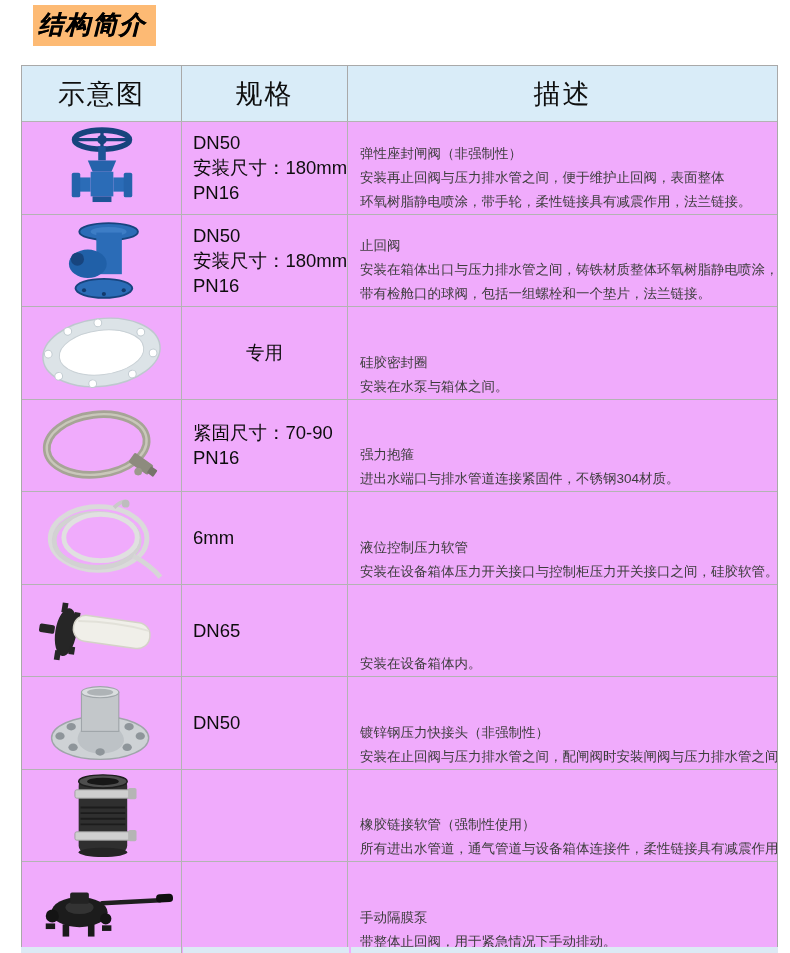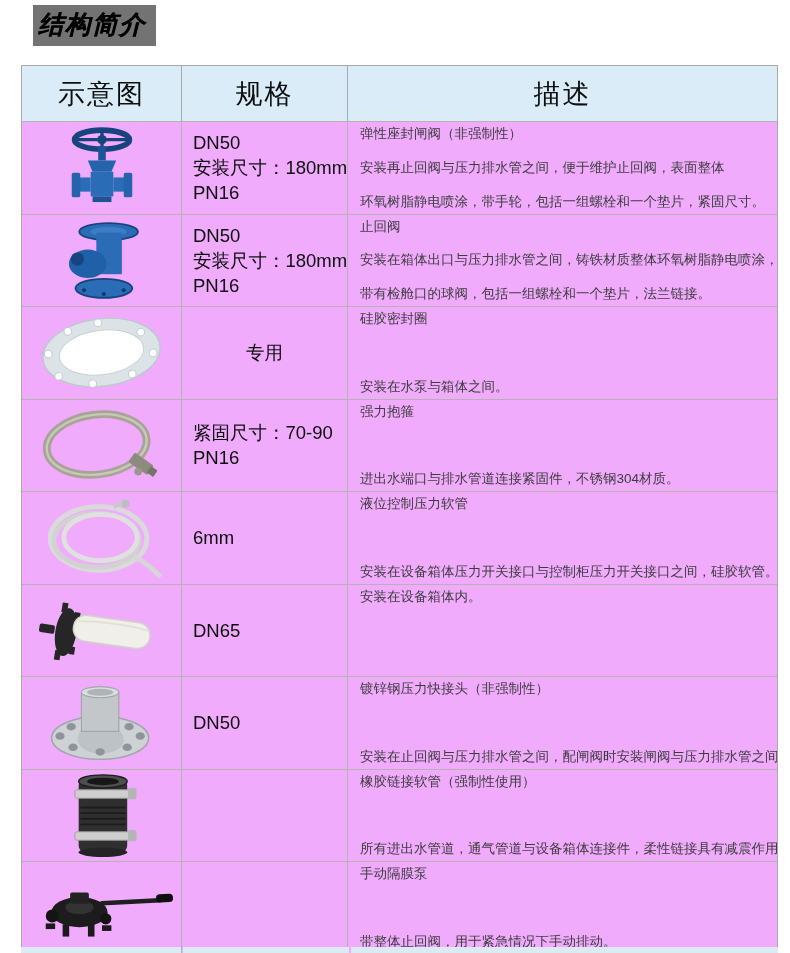--- a/index.html
+++ b/index.html
@@ -10,7 +10,7 @@
   .doc-title {
     position:absolute; left:33px; top:5px;
     font-size:25px; font-weight:900; font-style:italic; color:#000;
-    background:#737373; padding:3px 10px 5px 5px; letter-spacing:2px;
+    background:#fdba74; padding:3px 10px 5px 5px; letter-spacing:2px;
     text-shadow:0.6px 0 0 #000;
   }
 

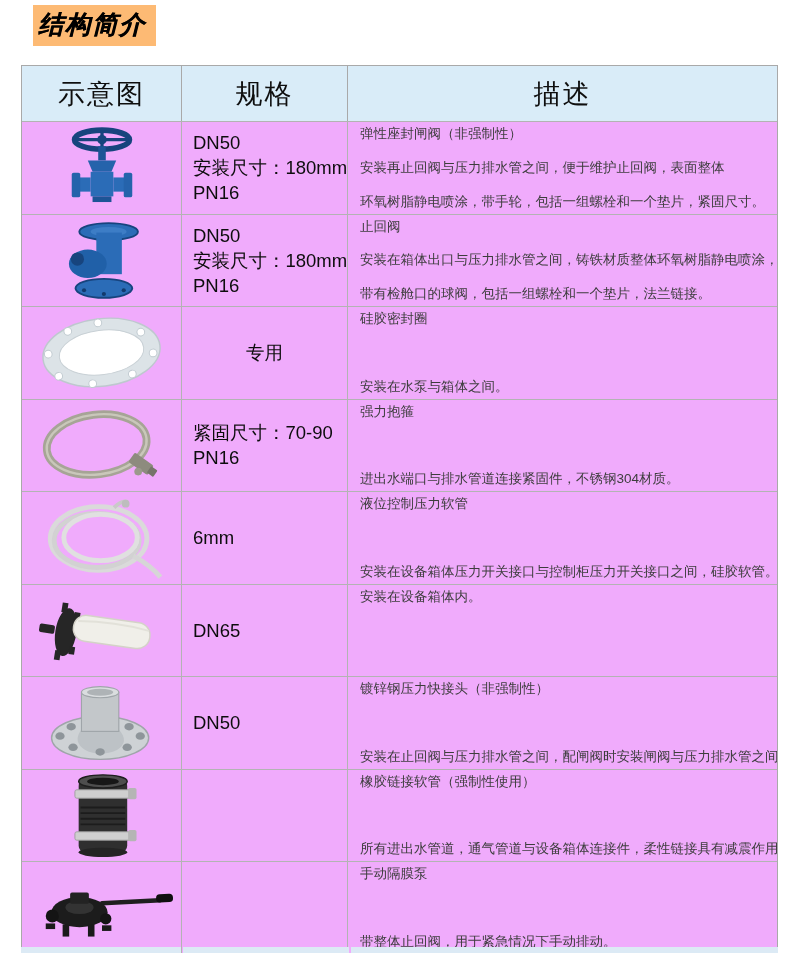--- a/index.html
+++ b/index.html
@@ -40,7 +40,7 @@
   }
   .cell-spec.center { padding-left:0; align-items:center; }
   .cell-desc {
-    flex:1; display:flex; flex-direction:column; justify-content:space-between;
+    flex:1; display:flex; flex-direction:column; justify-content:flex-end;
     padding-left:12px; font-size:13.5px; line-height:24px; color:#3d3d3d;
     overflow:hidden; white-space:nowrap;
   }

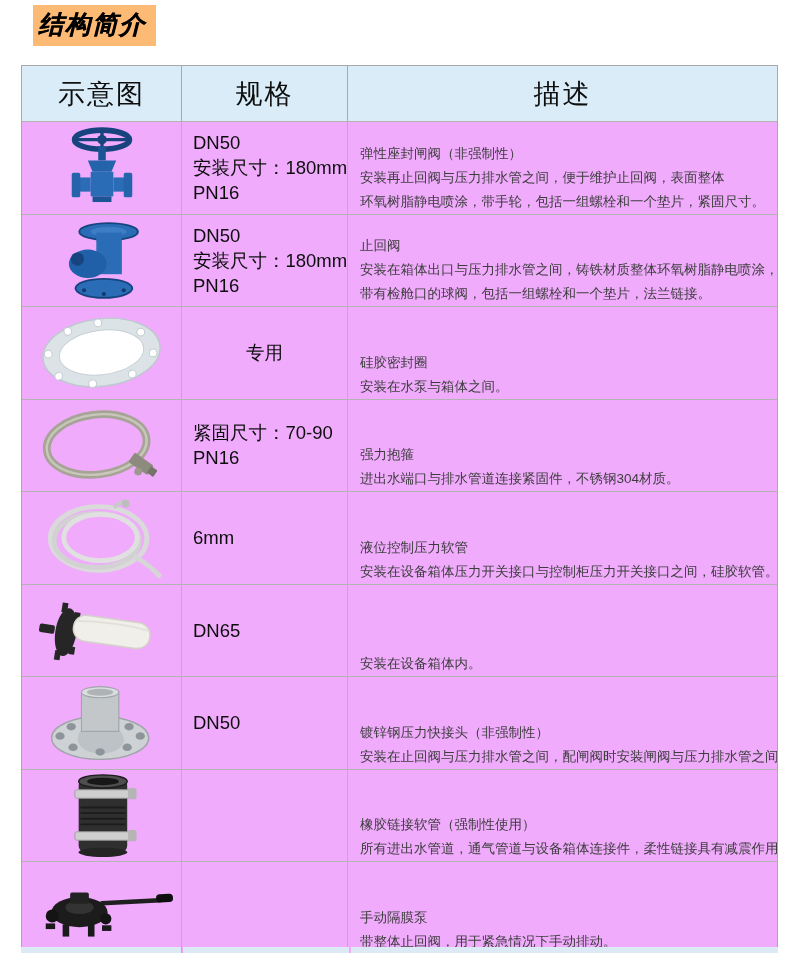--- a/index.html
+++ b/index.html
@@ -91,7 +91,7 @@
       <div class="cell-desc">
         <div>弹性座封闸阀（非强制性）</div>
         <div>安装再止回阀与压力排水管之间，便于维护止回阀，表面整体</div>
-        <div>环氧树脂静电喷涂，带手轮，包括一组螺栓和一个垫片，紧固尺寸。</div>
+        <div>环氧树脂静电喷涂，带手轮，柔性链接具有减震作用，法兰链接。</div>
       </div>
     </div>
 

